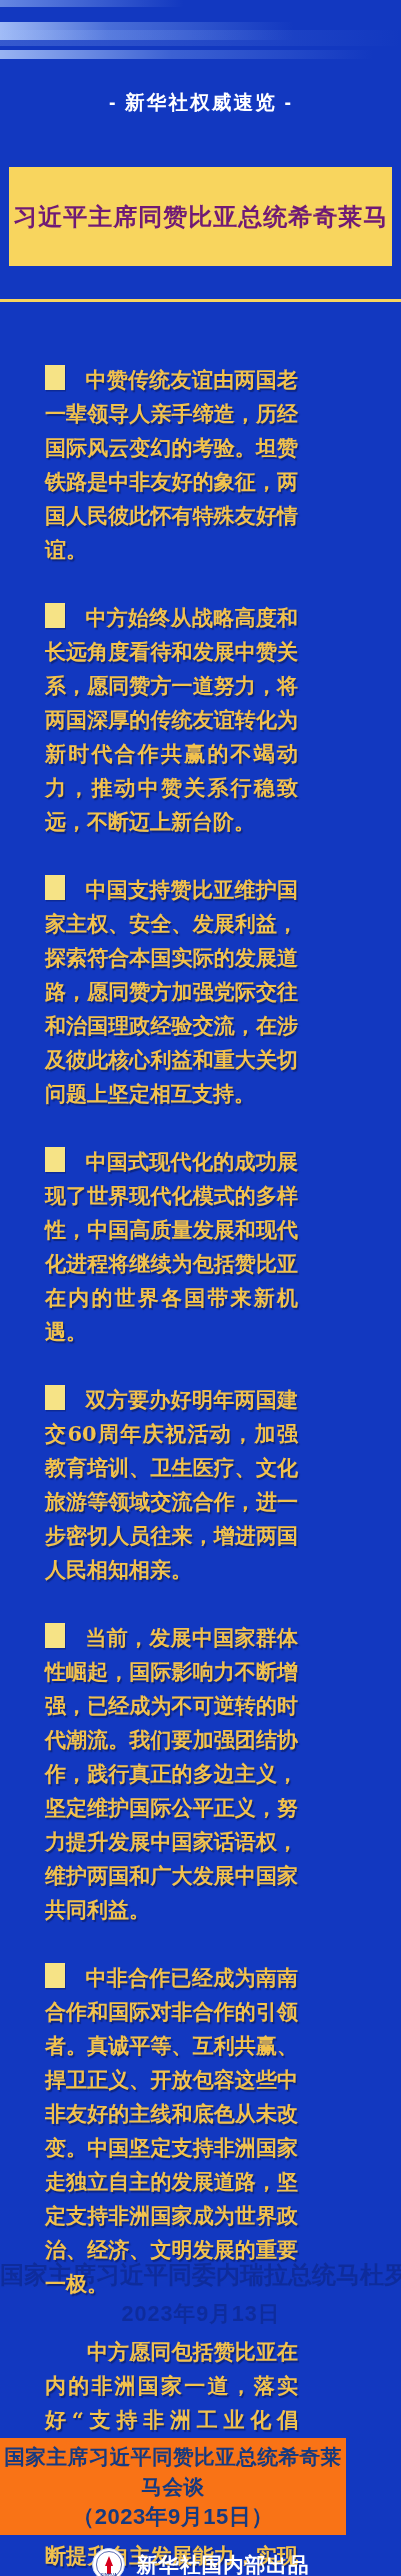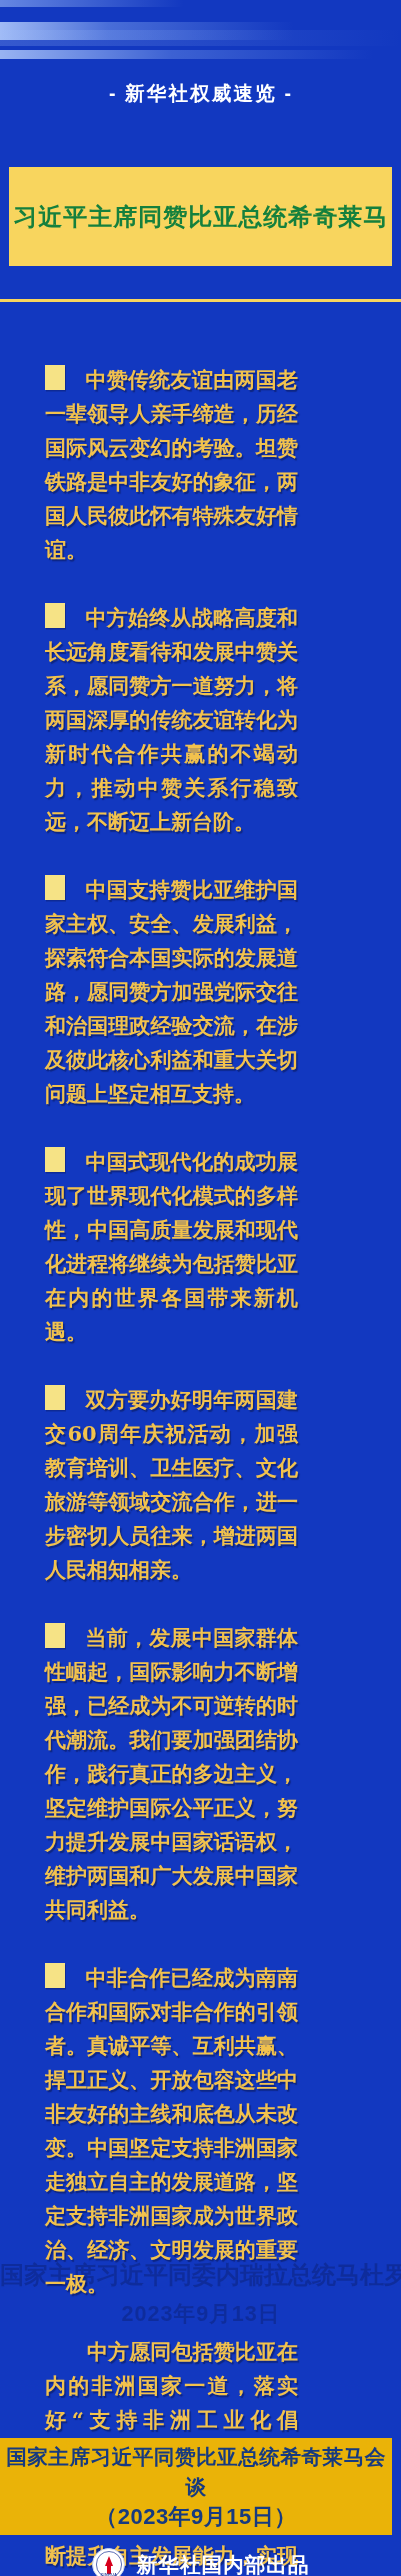--- a/index.html
+++ b/index.html
@@ -23,7 +23,7 @@
     background:linear-gradient(90deg,rgba(186,210,255,.8) 0%,rgba(140,175,245,.35) 45%,rgba(18,56,192,0) 98%);}
 
   .top-label{
-    position:absolute;top:80px;left:0;width:100%;
+    position:absolute;top:89px;left:0;width:100%;
     text-align:center;color:#ffffff;
     font-size:19.6px;font-weight:bold;letter-spacing:2.1px;
   }

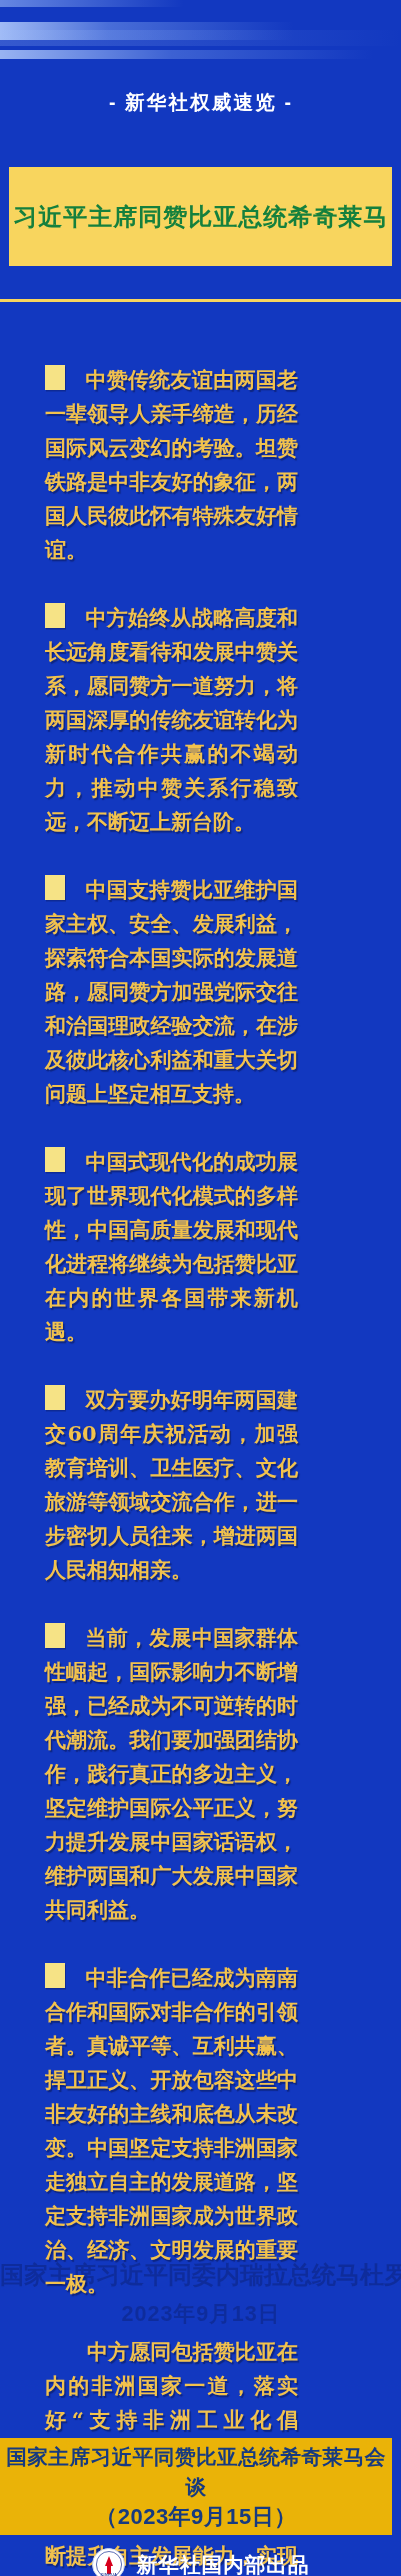--- a/index.html
+++ b/index.html
@@ -30,7 +30,7 @@
   .banner{
     position:absolute;top:167px;left:9.3px;width:383px;height:99px;
     background:#f8d55e;
-    color:#15803d;
+    color:#701a75;
     display:flex;flex-direction:column;justify-content:center;
     text-align:center;
     font-weight:800;font-size:24px;line-height:36px;letter-spacing:1px;

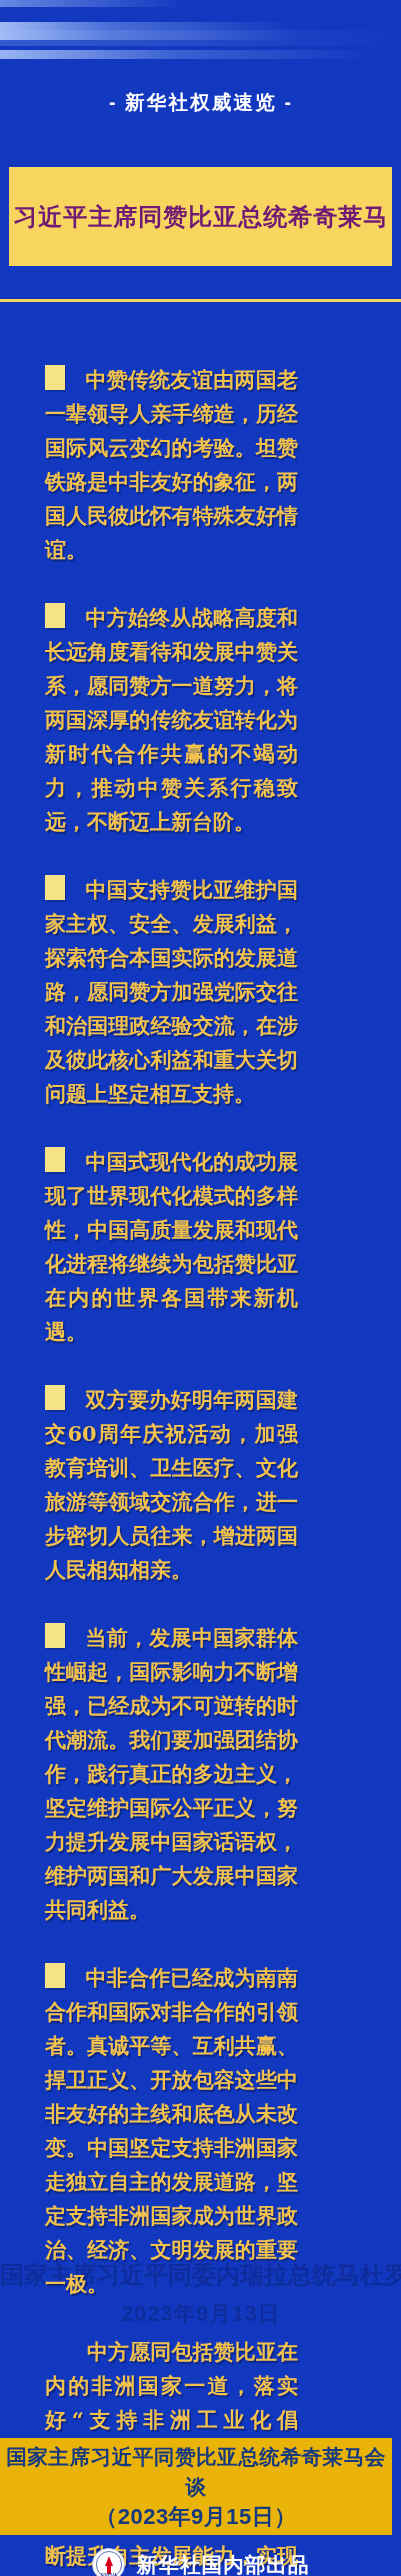--- a/index.html
+++ b/index.html
@@ -69,8 +69,8 @@
     box-shadow:1px 1.5px 0 rgba(8,18,70,0.35);
   }
   .caption-band{
-    position:absolute;top:2438px;left:0;width:392px;height:97px;
-    background:#eab308;color:#163a80;
+    position:absolute;top:2438px;left:0;width:346px;height:97px;
+    background:#f97316;color:#163a80;
     display:flex;flex-direction:column;justify-content:center;align-items:center;
     font-weight:bold;text-align:center;z-index:1;
   }

